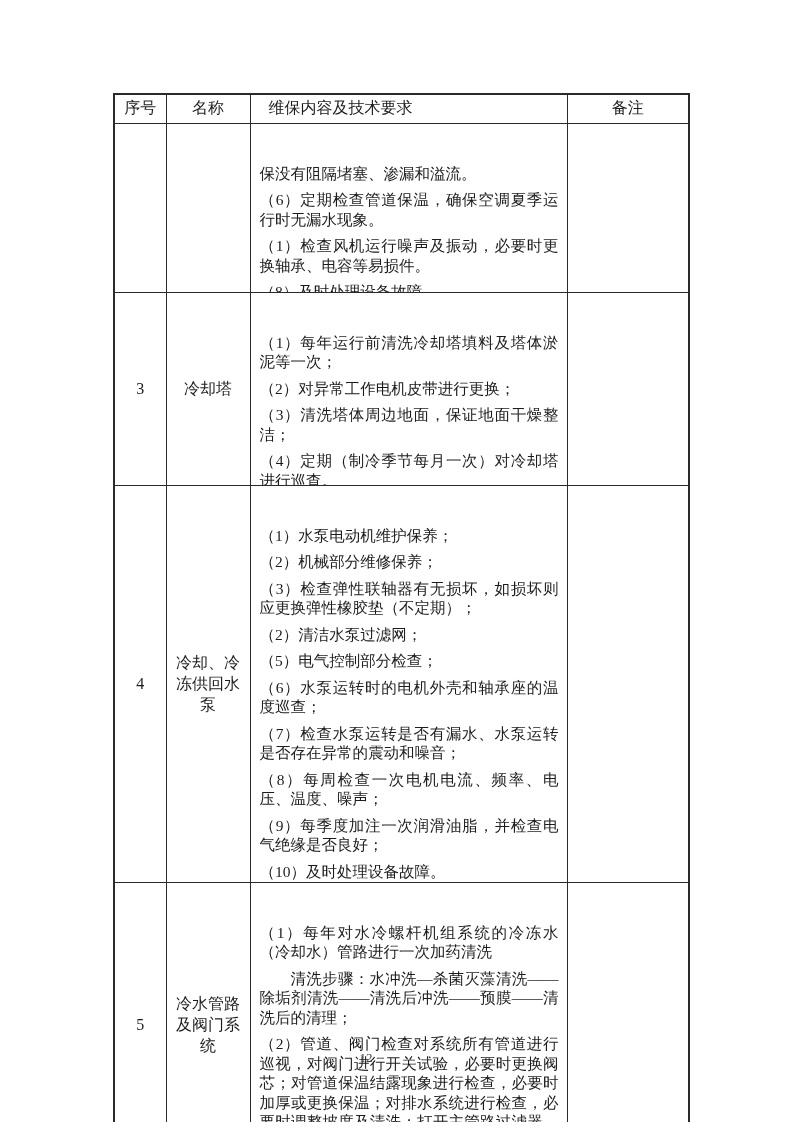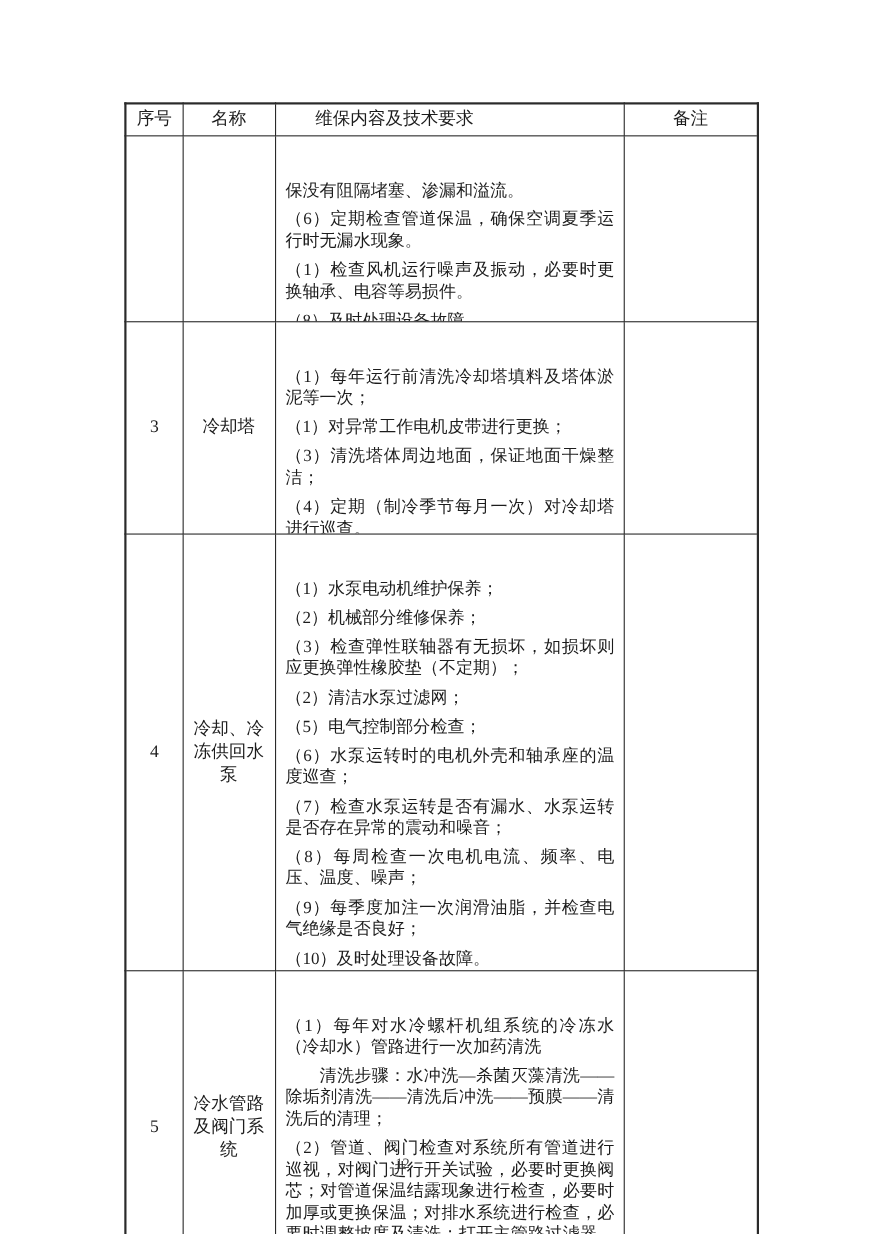--- a/index.html
+++ b/index.html
@@ -41,7 +41,7 @@
   }
   .spec-table th.th-content {
     text-align: left;
-    padding-left: 36px;
+    padding-left: 18px;
   }
   tr.row-0 { height: 136px; }
   tr.row-1 { height: 160px; }

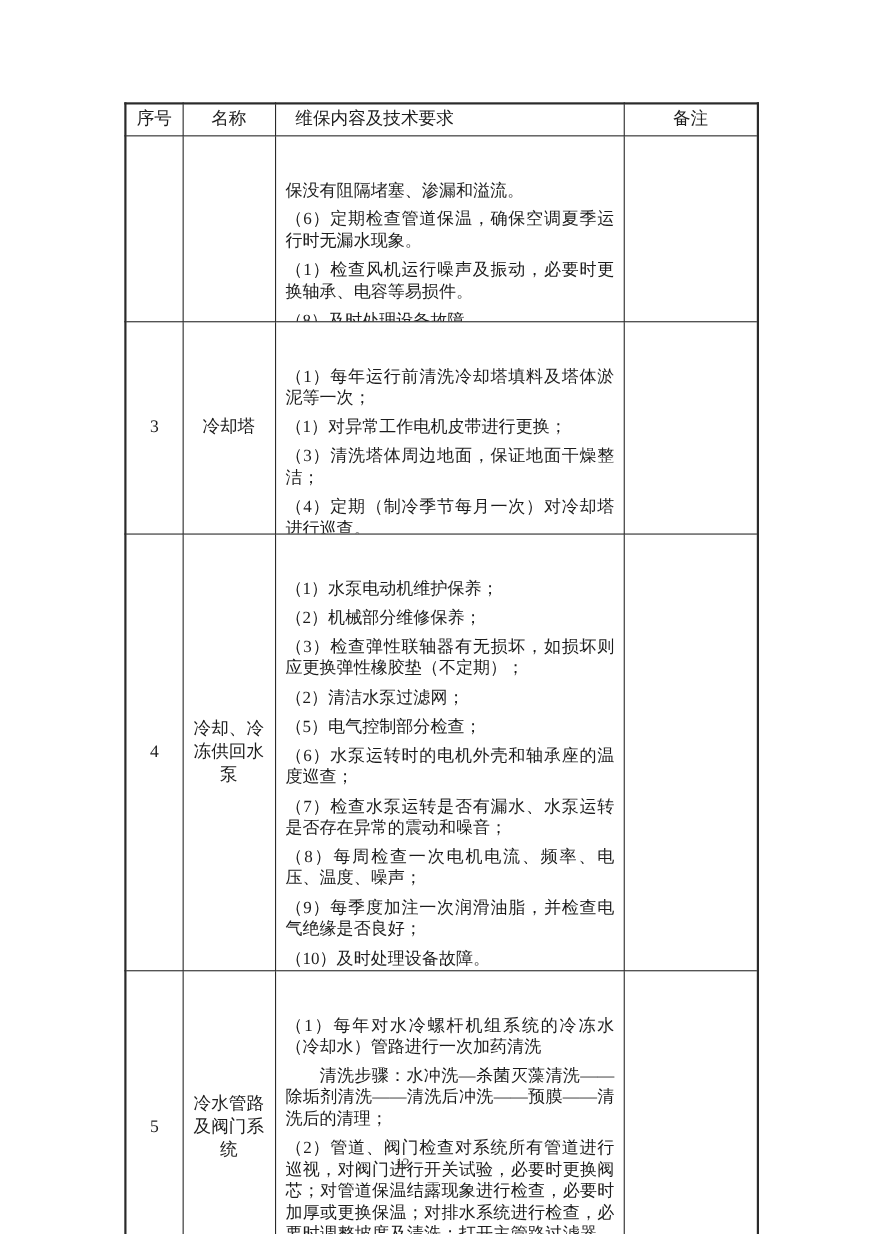--- a/index.html
+++ b/index.html
@@ -123,7 +123,7 @@
         <td class="content-cell">
           <div class="content-inner">
               <p class="para">（1）每年运行前清洗冷却塔填料及塔体淤泥等一次；</p>
-              <p class="para">（1）对异常工作电机皮带进行更换；</p>
+              <p class="para">（2）对异常工作电机皮带进行更换；</p>
               <p class="para">（3）清洗塔体周边地面，保证地面干燥整洁；</p>
               <p class="para">（4）定期（制冷季节每月一次）对冷却塔进行巡查。</p>
             </div>

